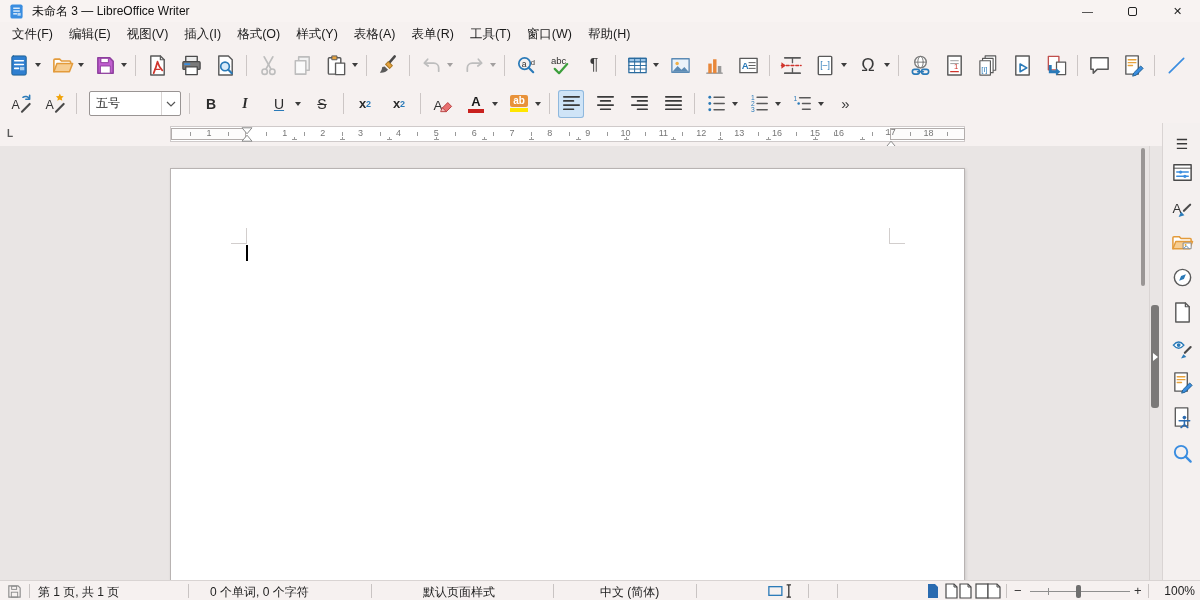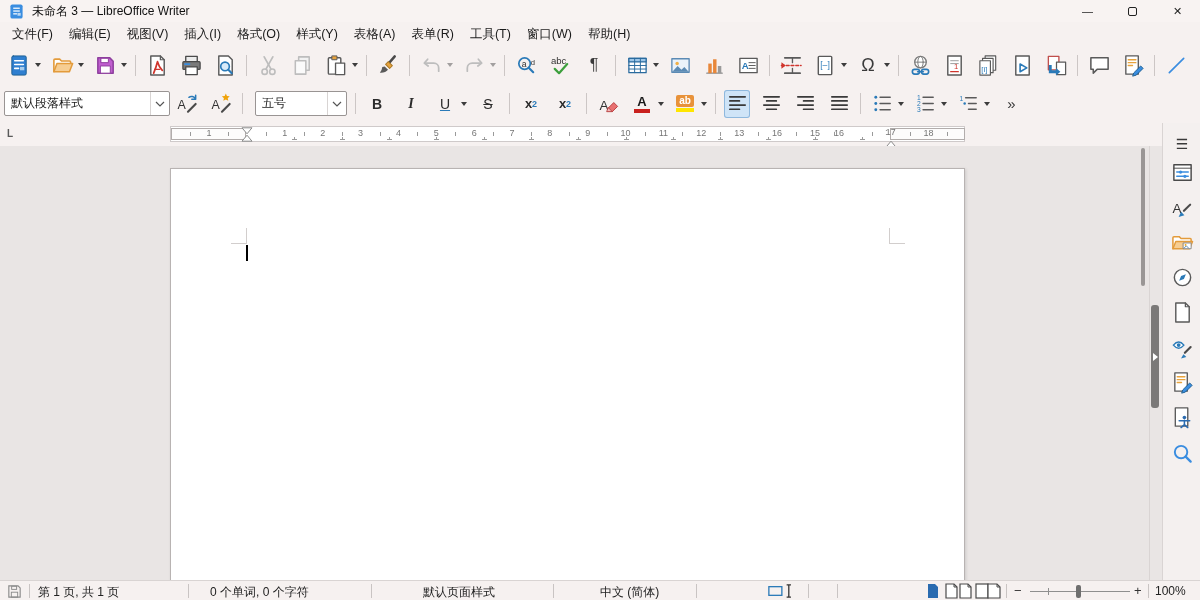--- a/index.html
+++ b/index.html
@@ -340,14 +340,6 @@
 </div>
 
 <div id="formatbar" class="abs">
-  <span class="combo" style="width:166px">
-    <span class="val">默认段落样式</span>
-    <span class="cbtn">
-        <svg width="10" height="6" viewBox="0 0 10 6">
-          <polyline points="1,1 5,5 9,1" stroke="#555" fill="none" stroke-width="1.2"></polyline>
-        </svg>
-      </span>
-  </span>
   <span class="tb">
       <svg width="23" height="23" viewBox="0 0 24 24" fill="none" stroke-linecap="round" stroke-linejoin="round">
         <text x="1.5" y="18" font-size="13" fill="#333" stroke="none" font-family="sans-serif">A</text>

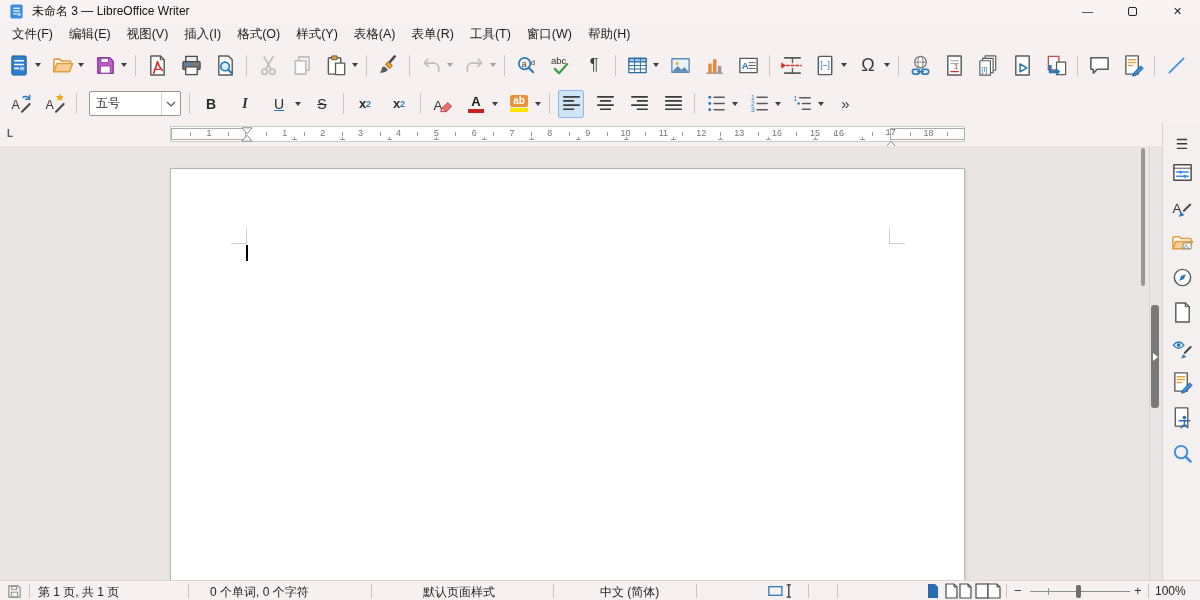--- a/index.html
+++ b/index.html
@@ -704,7 +704,7 @@
   <span id="zoomhandle"></span>
   <span class="zbtn" style="left:1134px">+</span>
   <span class="stsep" style="left:1148px"></span>
-  <span class="st" style="left:1155px;width:40px;">100%</span>
+  <span class="st" style="left:1155px;width:40px;text-align:right">100%</span>
 </div>
 
 </body></html>

